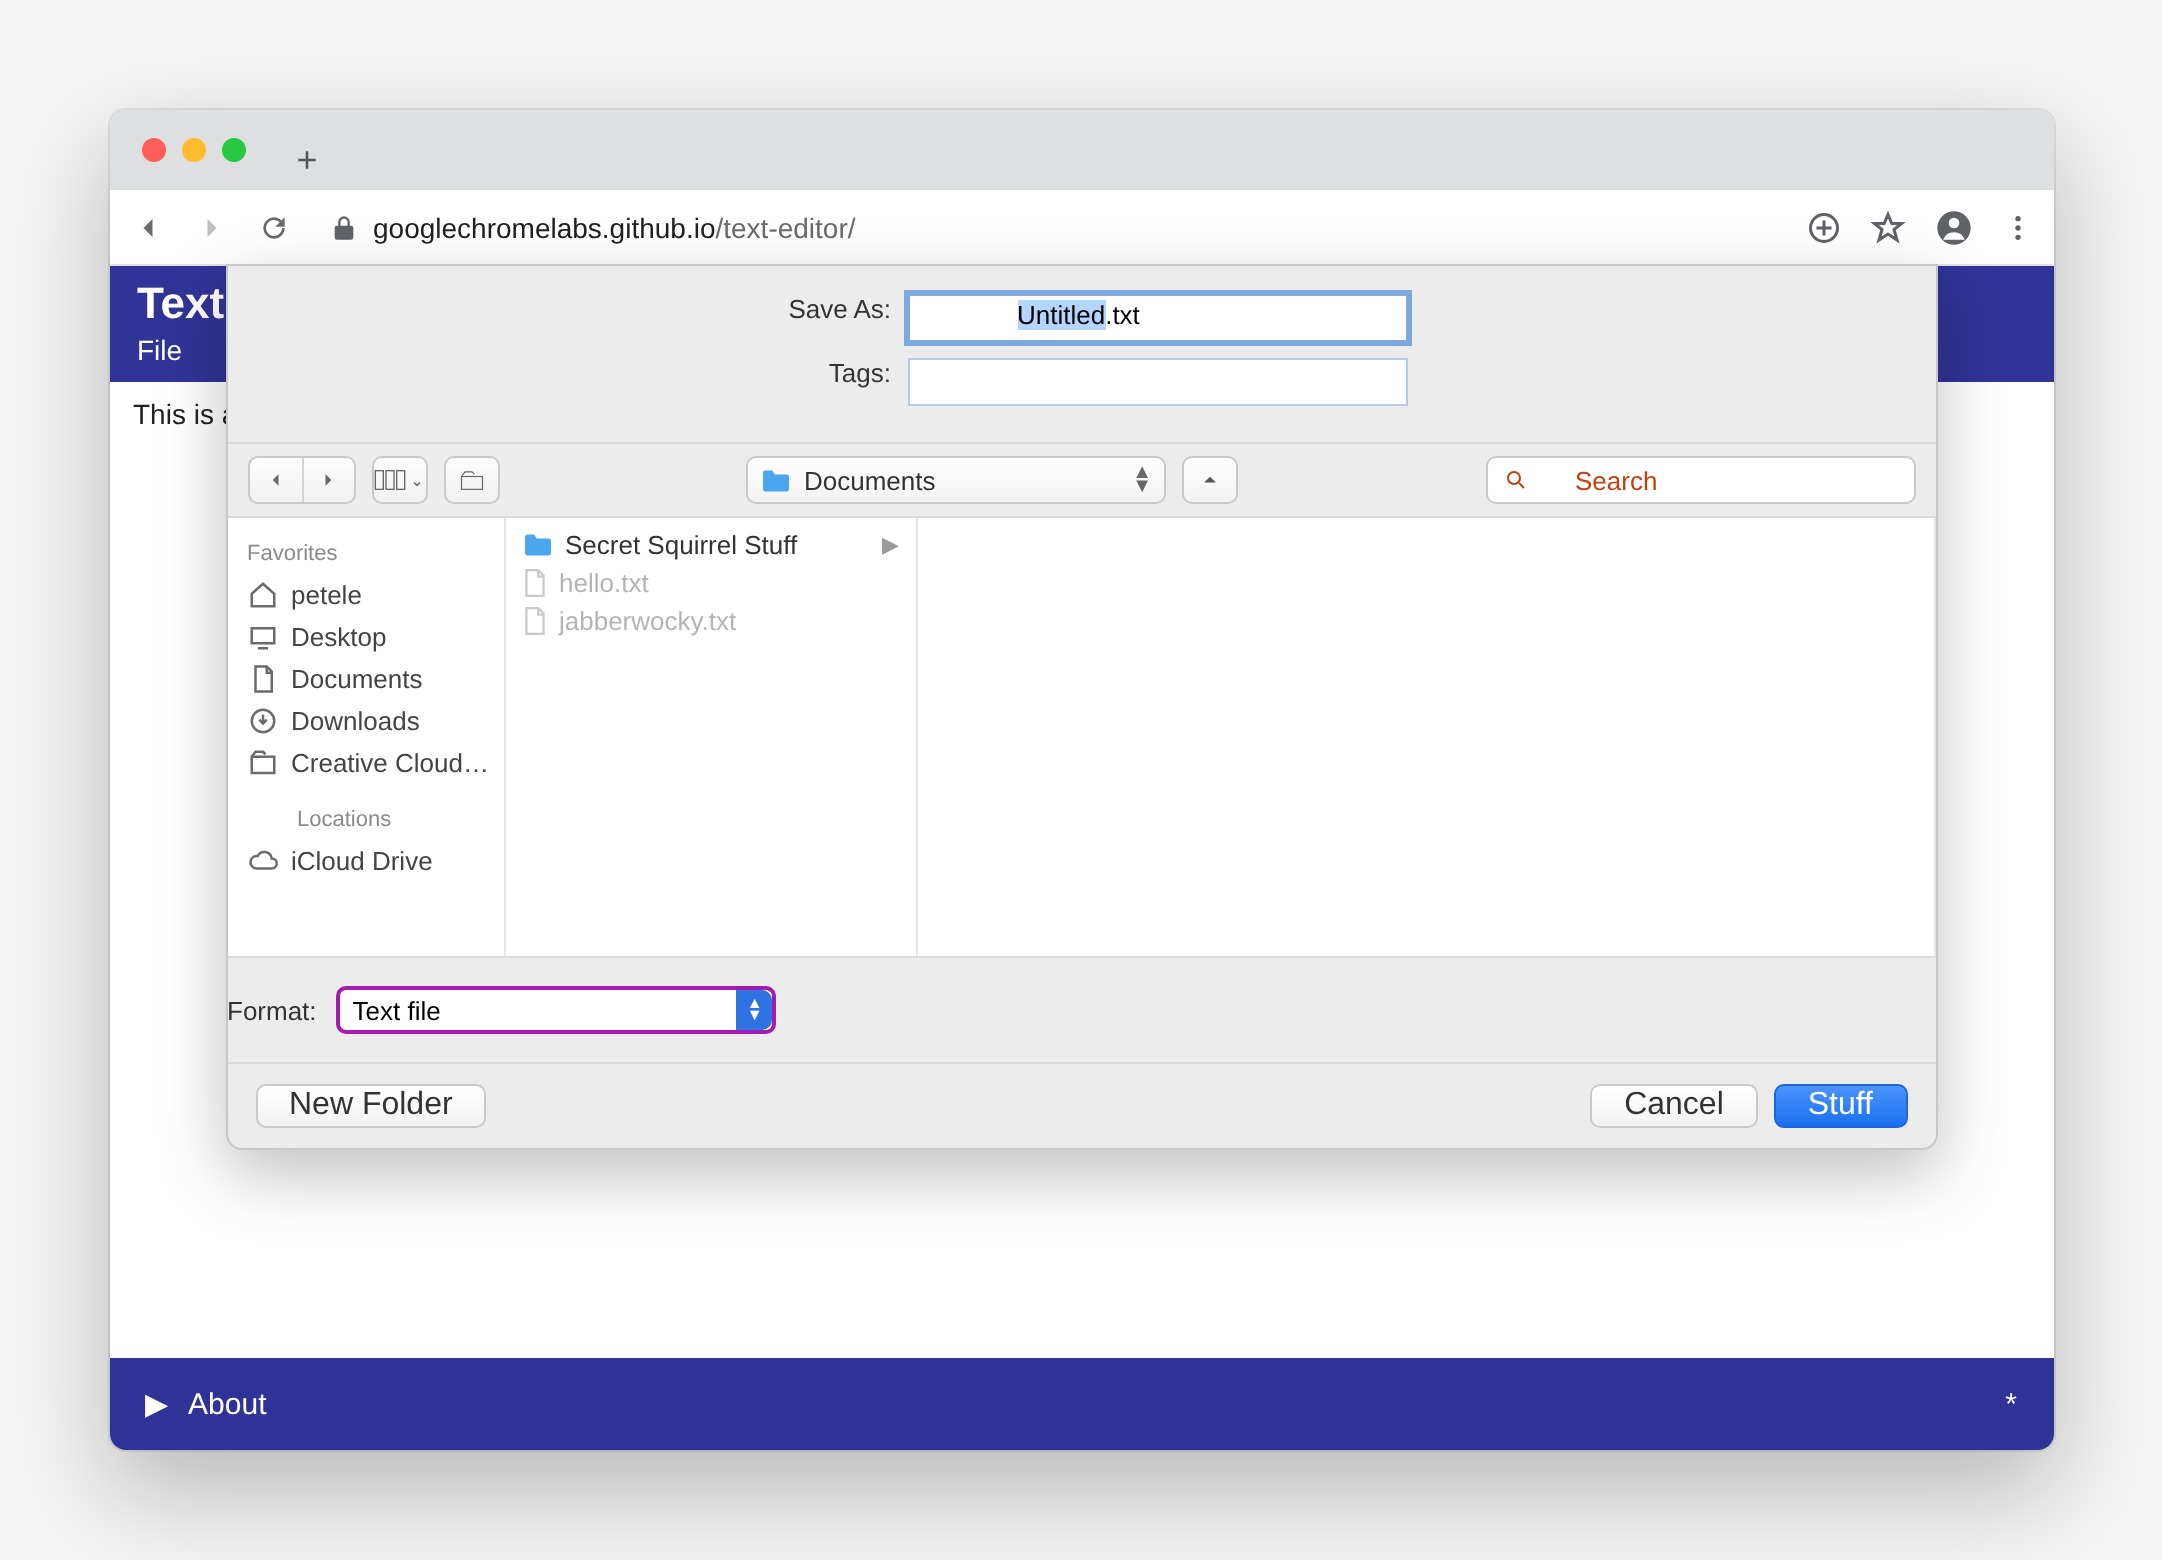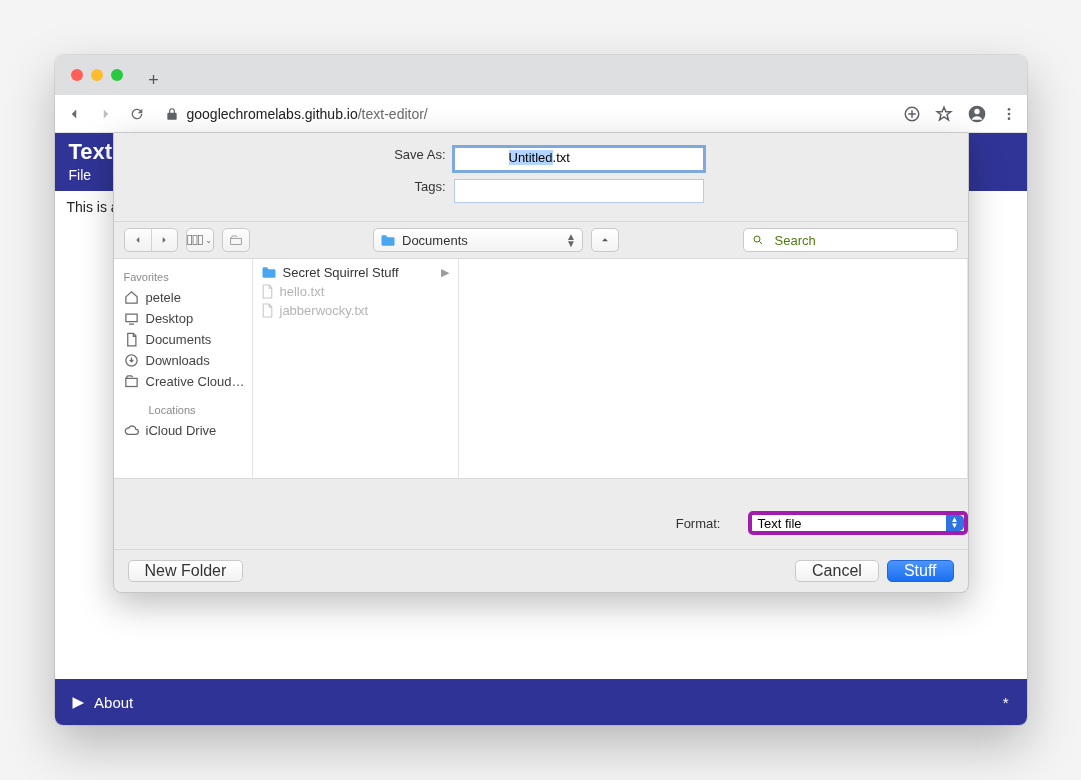--- a/index.html
+++ b/index.html
@@ -42,7 +42,7 @@
 .loc-btn .stepper{margin-left:auto;color:#666;font-size:10px;line-height:7px;}
 .sq-btn{width:28px;height:24px;border:1px solid #c9c9c9;border-radius:5px;background:linear-gradient(#fff,#f3f3f3);display:flex;align-items:center;justify-content:center;color:#555;cursor:pointer;}
 .search{flex:0 0 215px; margin-left:auto;}
-.search-box{width:100%;height:24px;border:1px solid #c9c9c9;border-radius:5px;background:#fff;display:flex;align-items:center;gap:11px;padding:0 8px;color:#4d7c0f;font-size:13px;}
+.search-box{width:100%;height:24px;border:1px solid #c9c9c9;border-radius:5px;background:#fff;display:flex;align-items:center;gap:24px;padding:0 8px;color:#c2410c;font-size:13px;}
 .browser{display:flex;height:220px;background:#fff;border-bottom:1px solid #d9d9d9;}
 .sidebar{width:139px;border-right:1px solid #e4e4e4;padding:8px 6px;font-size:13px;color:#444;overflow:hidden;}
 .side-h{font-size:11px;color:#8a8a8a;margin:4px 4px 4px;}

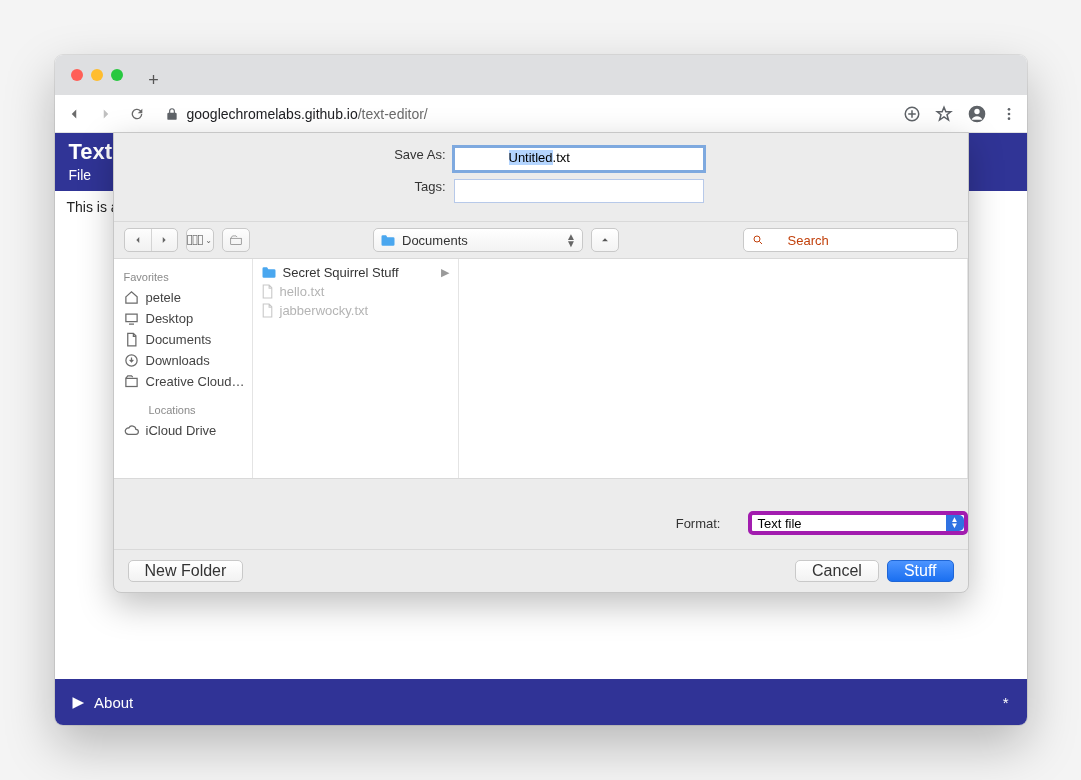--- a/index.html
+++ b/index.html
@@ -53,7 +53,7 @@
 .frow.dim{color:#b4b4b4;}
 .frow .chev{margin-left:auto;color:#9a9a9a;font-size:11px;}
 .col2{flex:1;}
-.format-row{display:flex;align-items:center;justify-content:flex-end;gap:27px;padding:14px 0;border-bottom:1px solid #d9d9d9;margin-top:18px;}
+.format-row{display:flex;align-items:center;justify-content:flex-start;gap:10px;padding:14px 0;border-bottom:1px solid #d9d9d9;}
 .format-row label{font-size:13px;color:#333;}
 .select{width:220px;height:24px;border:4px solid #a21caf;border-radius:5px;background:#fff;display:flex;align-items:center;padding:0 6px;font-size:13px;cursor:pointer;position:relative;}
 .select .dd{position:absolute;right:0;top:0;bottom:0;width:18px;background:#2f72e2;border-radius:0 5px 5px 0;color:#fff;display:flex;flex-direction:column;align-items:center;justify-content:center;font-size:8px;line-height:6px;}

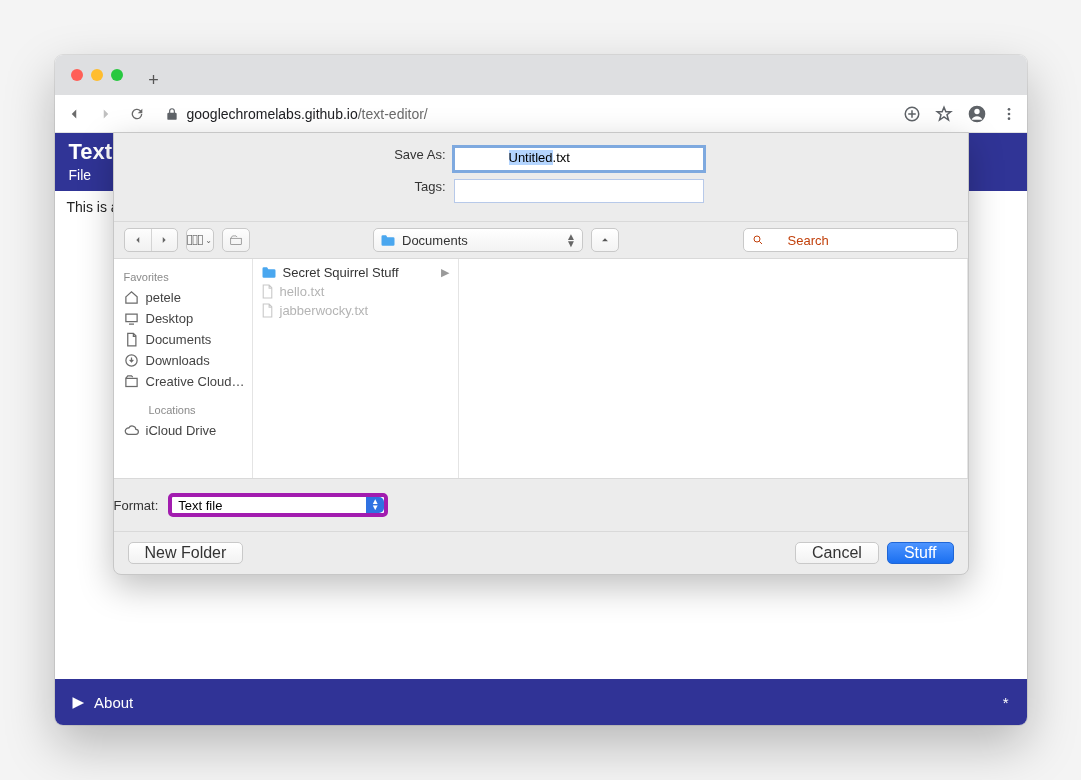--- a/index.html
+++ b/index.html
@@ -55,7 +55,7 @@
 .col2{flex:1;}
 .format-row{display:flex;align-items:center;justify-content:flex-start;gap:10px;padding:14px 0;border-bottom:1px solid #d9d9d9;}
 .format-row label{font-size:13px;color:#333;}
-.select{width:220px;height:24px;border:4px solid #a21caf;border-radius:5px;background:#fff;display:flex;align-items:center;padding:0 6px;font-size:13px;cursor:pointer;position:relative;}
+.select{width:220px;height:24px;border:2px solid #a21caf;border-radius:5px;background:#fff;display:flex;align-items:center;padding:0 6px;font-size:13px;cursor:pointer;position:relative;}
 .select .dd{position:absolute;right:0;top:0;bottom:0;width:18px;background:#2f72e2;border-radius:0 5px 5px 0;color:#fff;display:flex;flex-direction:column;align-items:center;justify-content:center;font-size:8px;line-height:6px;}
 .btn-row{display:flex;align-items:center;padding:10px 14px;}
 .mac-btn{height:22px;padding:0 16px;border:1px solid #c9c9c9;border-radius:5px;background:linear-gradient(#fff,#f2f2f2);font-size:16px;color:#333;cursor:pointer;}

